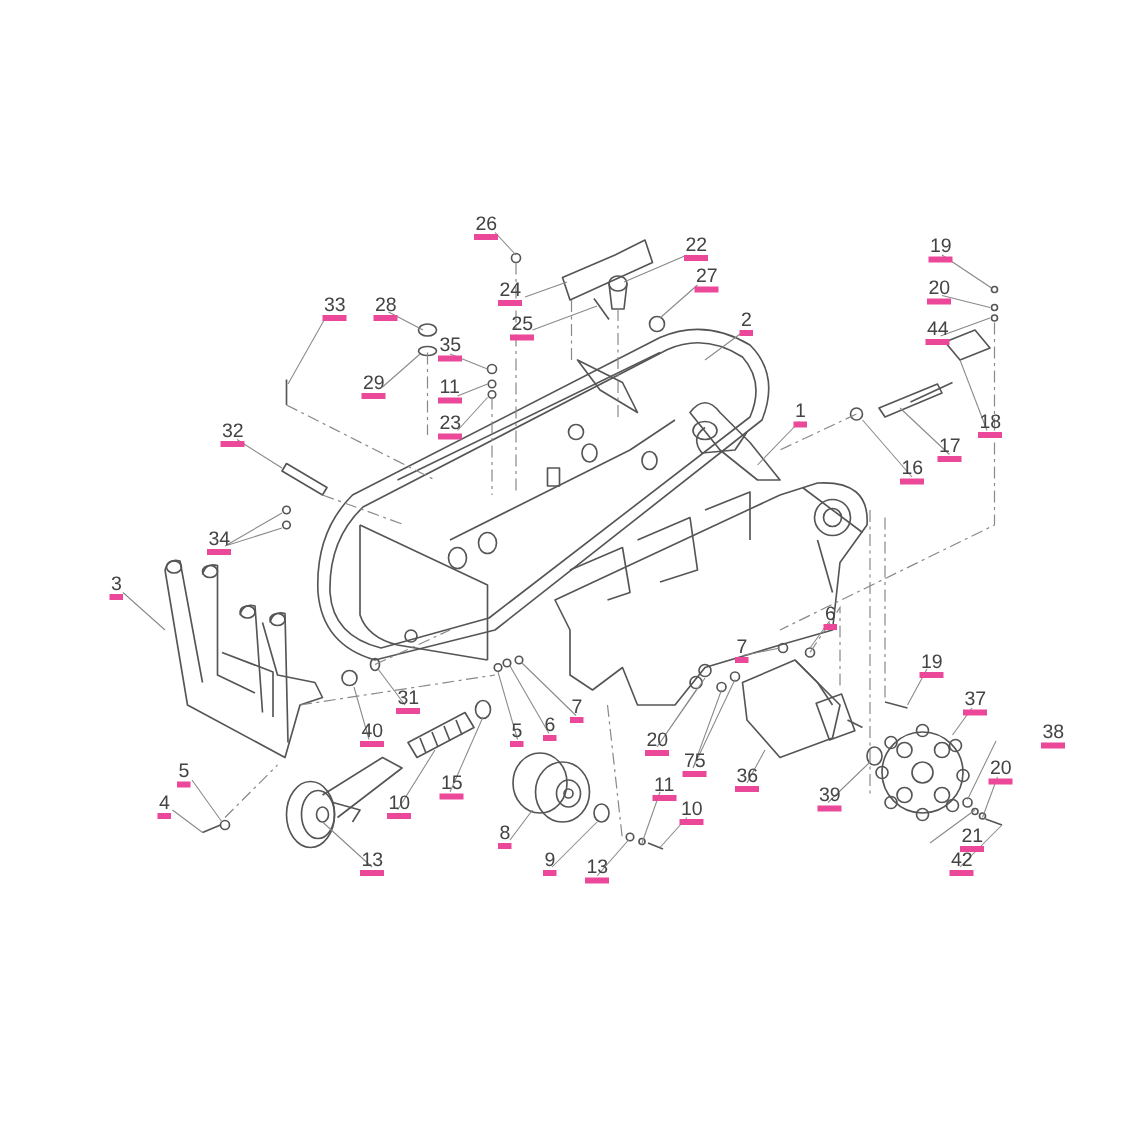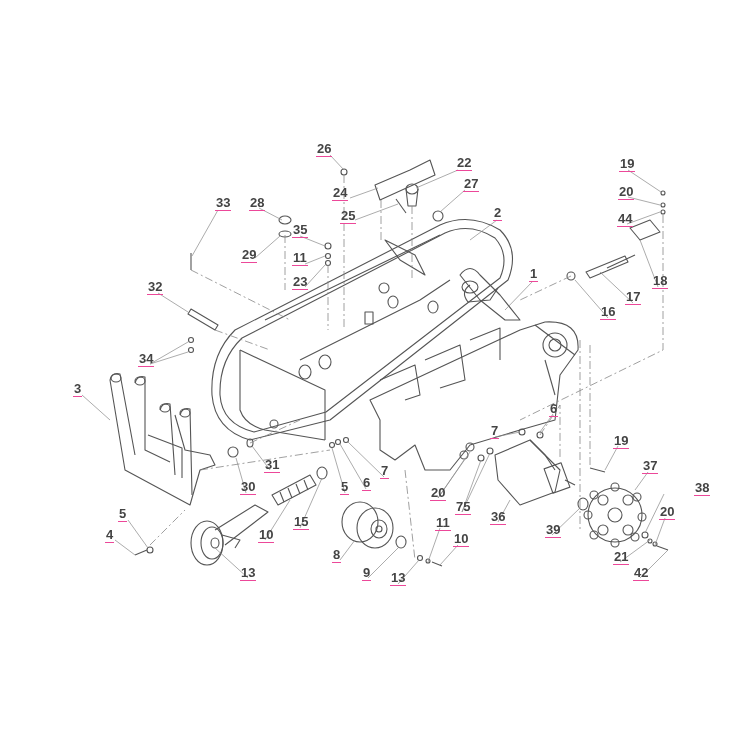--- a/index.html
+++ b/index.html
@@ -6,7 +6,7 @@
   #canvas{position:relative;width:750px;height:750px;overflow:hidden;background:#ffffff;
     font-family:"Liberation Sans","DejaVu Sans",sans-serif;}
   svg.art{position:absolute;left:0;top:0;}
-  .lbl{position:absolute;font-size:13px;color:#444;line-height:14px;border-bottom:1px solid #ec4899;padding:0 1px;white-space:nowrap;font-weight:bold;}
+  .lbl{position:absolute;font-size:13px;color:#444;line-height:14px;border-bottom:4px solid #ec4899;padding:0 1px;white-space:nowrap;}
 </style>
 </head>
 <body>

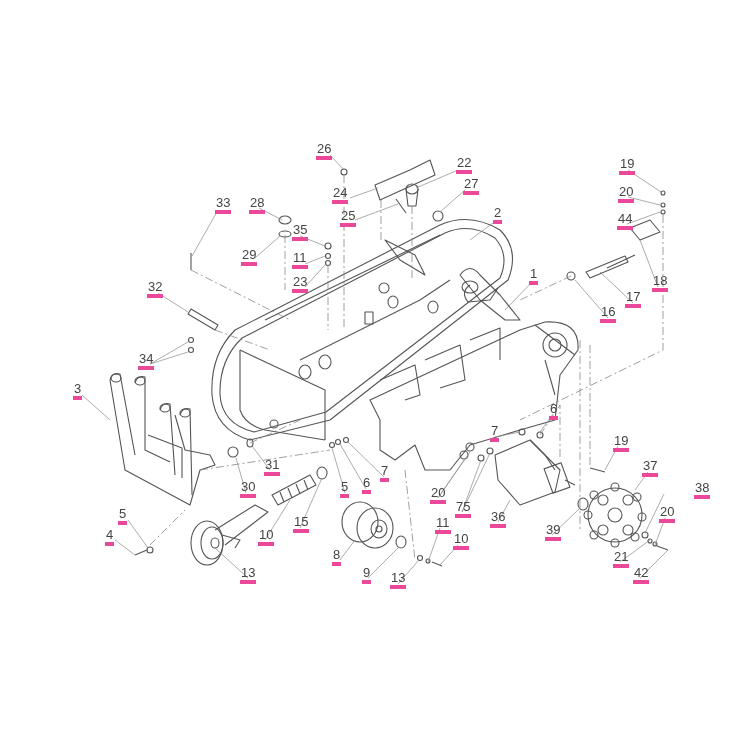--- a/index.html
+++ b/index.html
@@ -248,7 +248,7 @@
   <span class="lbl" style="left:529px;top:267px">1</span>
   <span class="lbl" style="left:73px;top:382px">3</span>
   <span class="lbl" style="left:264px;top:458px">31</span>
-  <span class="lbl" style="left:240px;top:480px">30</span>
+  <span class="lbl" style="left:240px;top:480px">40</span>
   <span class="lbl" style="left:118px;top:507px">5</span>
   <span class="lbl" style="left:105px;top:528px">4</span>
   <span class="lbl" style="left:258px;top:528px">10</span>

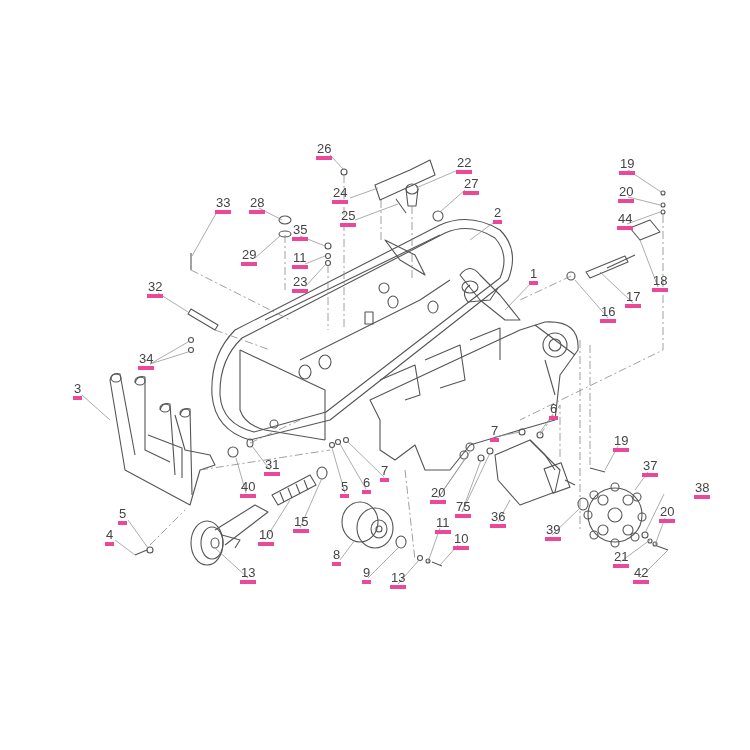--- a/index.html
+++ b/index.html
@@ -272,7 +272,7 @@
   <span class="lbl" style="left:694px;top:481px">38</span>
   <span class="lbl" style="left:659px;top:505px">20</span>
   <span class="lbl" style="left:545px;top:523px">39</span>
-  <span class="lbl" style="left:613px;top:550px">21</span>
+  <span class="lbl" style="left:640px;top:550px">21</span>
   <span class="lbl" style="left:633px;top:566px">42</span>
 </div>
 

